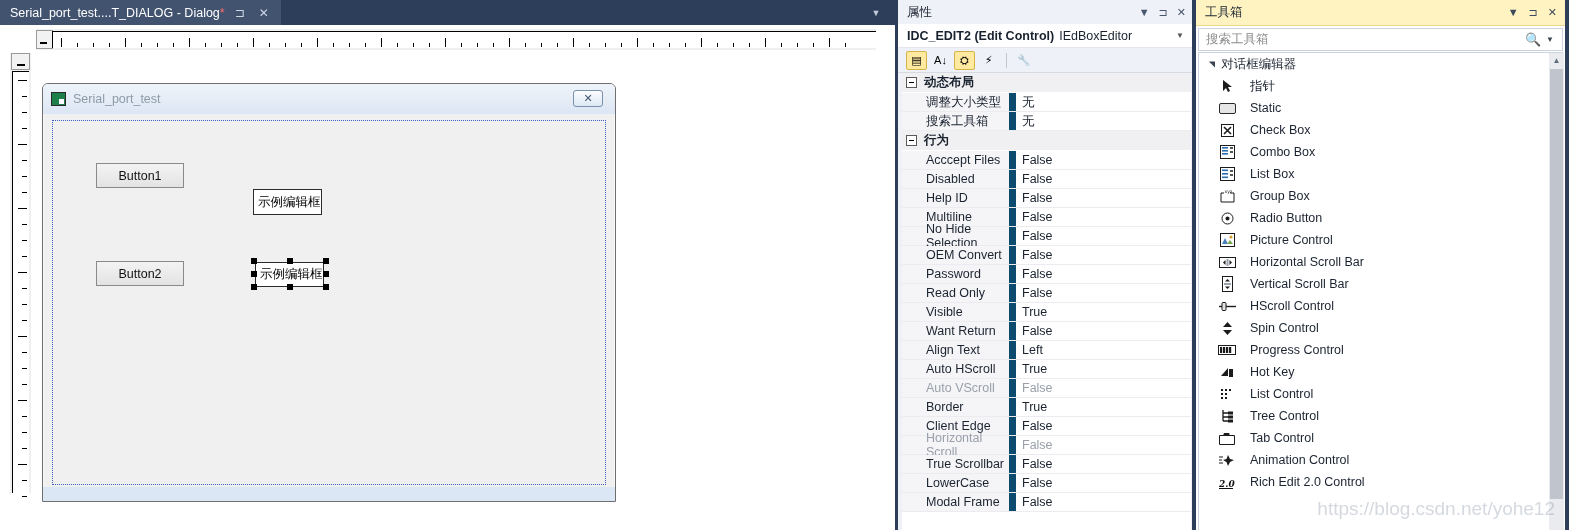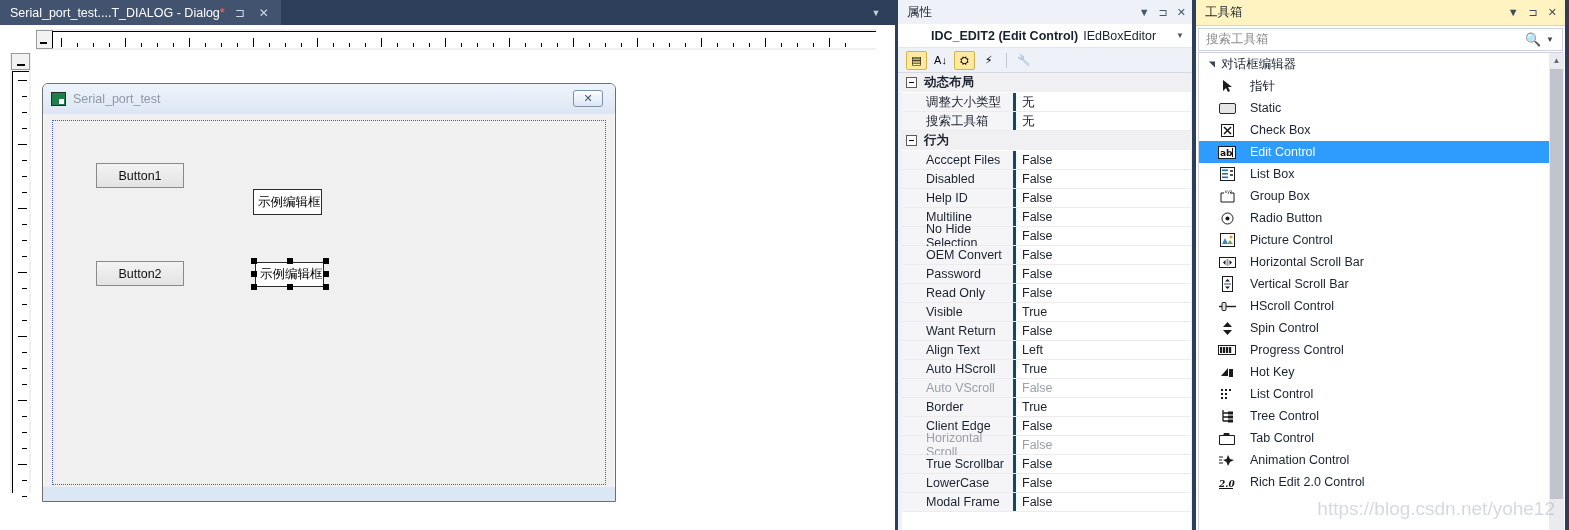--- a/index.html
+++ b/index.html
@@ -160,7 +160,7 @@
     padding-left: 9px; font-size: 12.5px; color: #18212e;
     border-bottom: 1px solid #e3e6ec;
   }
-  .props-obj b { font-weight: bold; margin-right: 5px; margin-left: 24px; }
+  .props-obj b { font-weight: bold; margin-right: 5px; }
   .props-obj .combo-arrow { position: absolute; right: 8px; font-size: 8px; color: #555; }
   .props-toolbar {
     position: absolute; left: 0; top: 48px; right: 0; height: 25px;

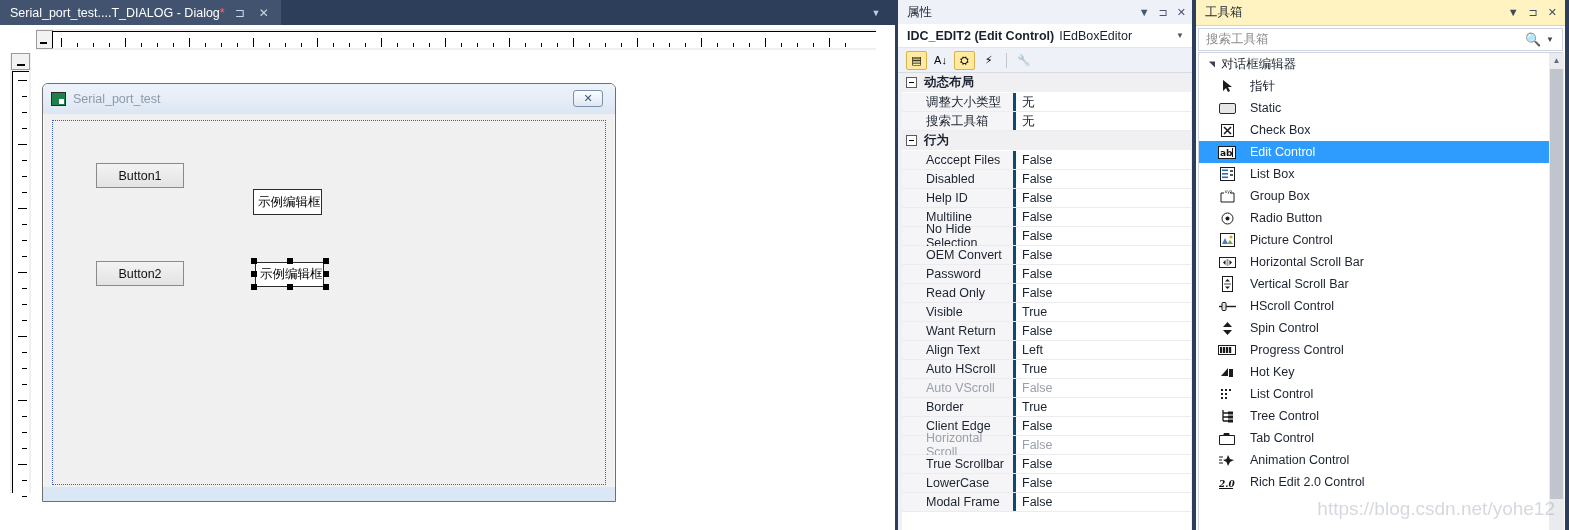--- a/index.html
+++ b/index.html
@@ -193,7 +193,7 @@
   .prow { height: 19px; display: flex; font-size: 12.5px; border-bottom: 1px solid #ececf0; }
   .prow .pname {
     width: 114px; padding-left: 24px; background: #f5f5f7; color: #1b2330;
-    display: flex; align-items: center; border-right: 3px solid #0c4a6e;
+    display: flex; align-items: center; border-right: 7px solid #0c4a6e;
   }
   .prow .pval {
     flex: 1; padding-left: 6px; background: #ffffff; color: #1b2330;

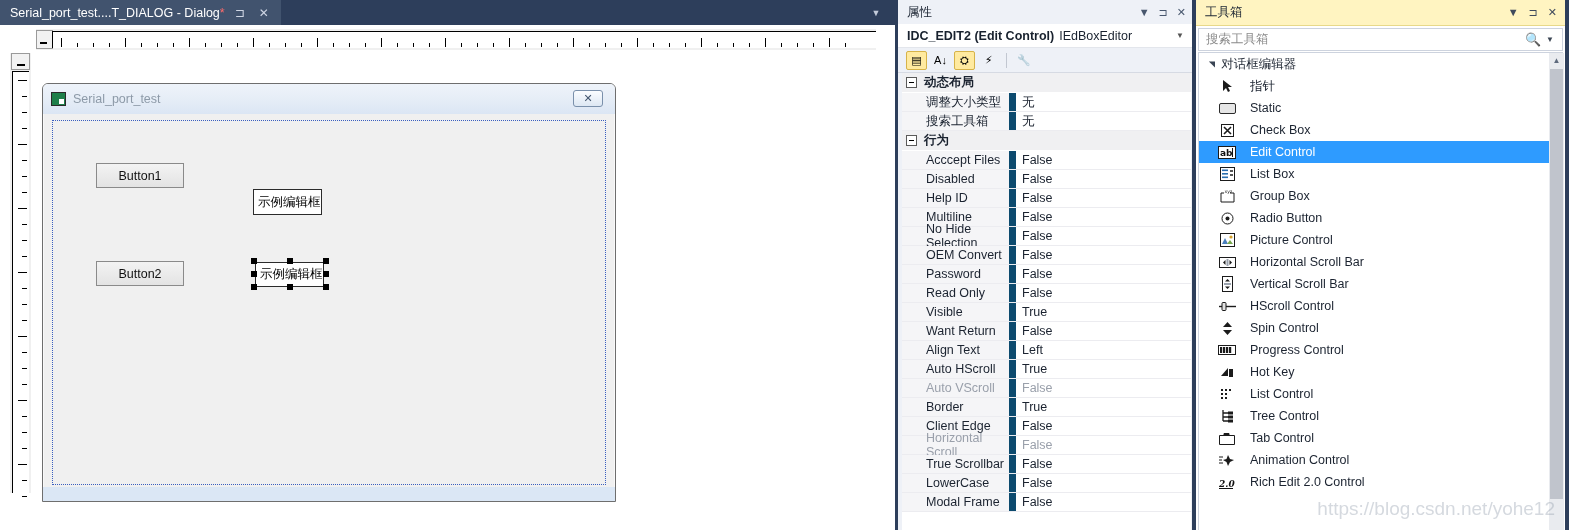--- a/index.html
+++ b/index.html
@@ -569,16 +569,6 @@
           </span>
           <span>Check Box</span>
         </div>
-        <div class="tb-item sel">
-          <span class="ti">
-            <svg width="18" height="13" viewBox="0 0 18 13">
-              <rect x="0.5" y="0.5" width="17" height="12" fill="#fff" stroke="#1b1b1b"></rect>
-              <text x="2" y="10" font-size="9" font-family="DejaVu Sans" font-weight="bold" fill="#111">ab</text>
-              <rect x="14" y="2" width="1" height="9" fill="#111"></rect>
-            </svg>
-          </span>
-          <span>Edit Control</span>
-        </div>
         <div class="tb-item">
           <span class="ti">
             <svg width="15" height="14" viewBox="0 0 15 14">

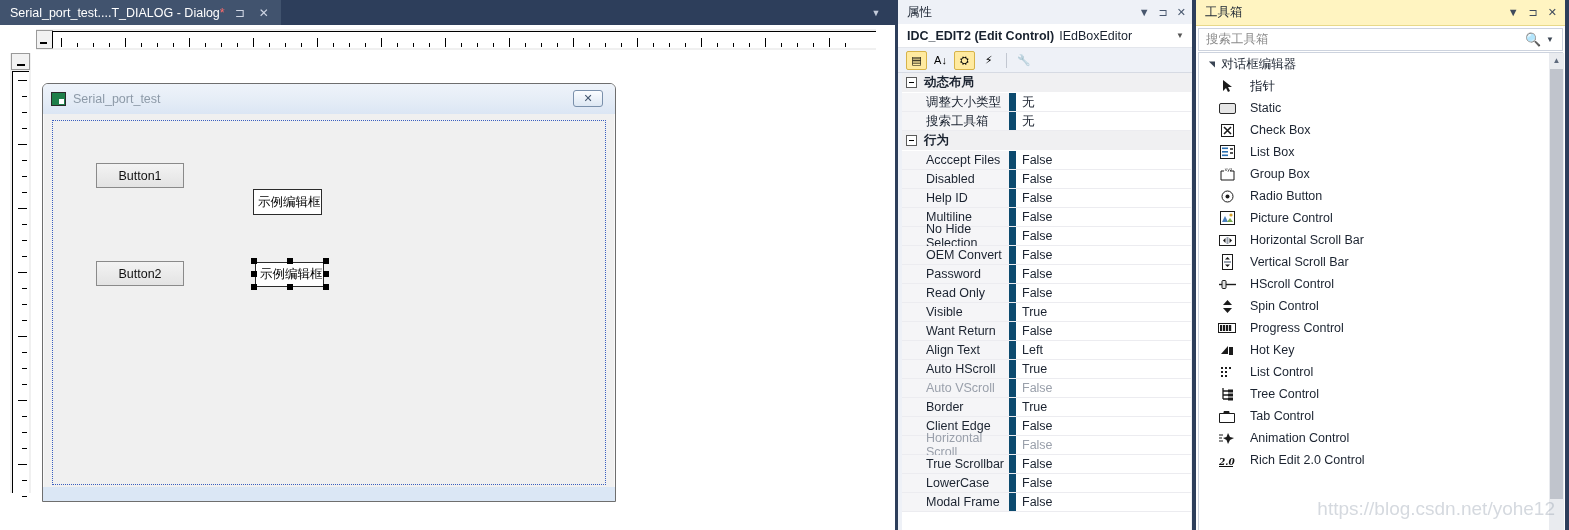--- a/index.html
+++ b/index.html
@@ -573,6 +573,19 @@
           <span class="ti">
             <svg width="15" height="14" viewBox="0 0 15 14">
               <rect x="0.5" y="0.5" width="14" height="13" fill="#fff" stroke="#1b1b1b"></rect>
+              <rect x="2" y="2" width="6" height="1.6" fill="#2a6fb0"></rect>
+              <rect x="2" y="5" width="6" height="1.6" fill="#2a6fb0"></rect>
+              <rect x="2" y="8" width="6" height="1.6" fill="#2a6fb0"></rect>
+              <rect x="10" y="2" width="3" height="2" fill="#555"></rect>
+              <rect x="10" y="6" width="3" height="2" fill="#555"></rect>
+            </svg>
+          </span>
+          <span>Combo Box</span>
+        </div>
+        <div class="tb-item">
+          <span class="ti">
+            <svg width="15" height="14" viewBox="0 0 15 14">
+              <rect x="0.5" y="0.5" width="14" height="13" fill="#fff" stroke="#1b1b1b"></rect>
               <rect x="2" y="2.5" width="6" height="1.6" fill="#2a6fb0"></rect>
               <rect x="2" y="6" width="6" height="1.6" fill="#2a6fb0"></rect>
               <rect x="2" y="9.5" width="6" height="1.6" fill="#2a6fb0"></rect>

